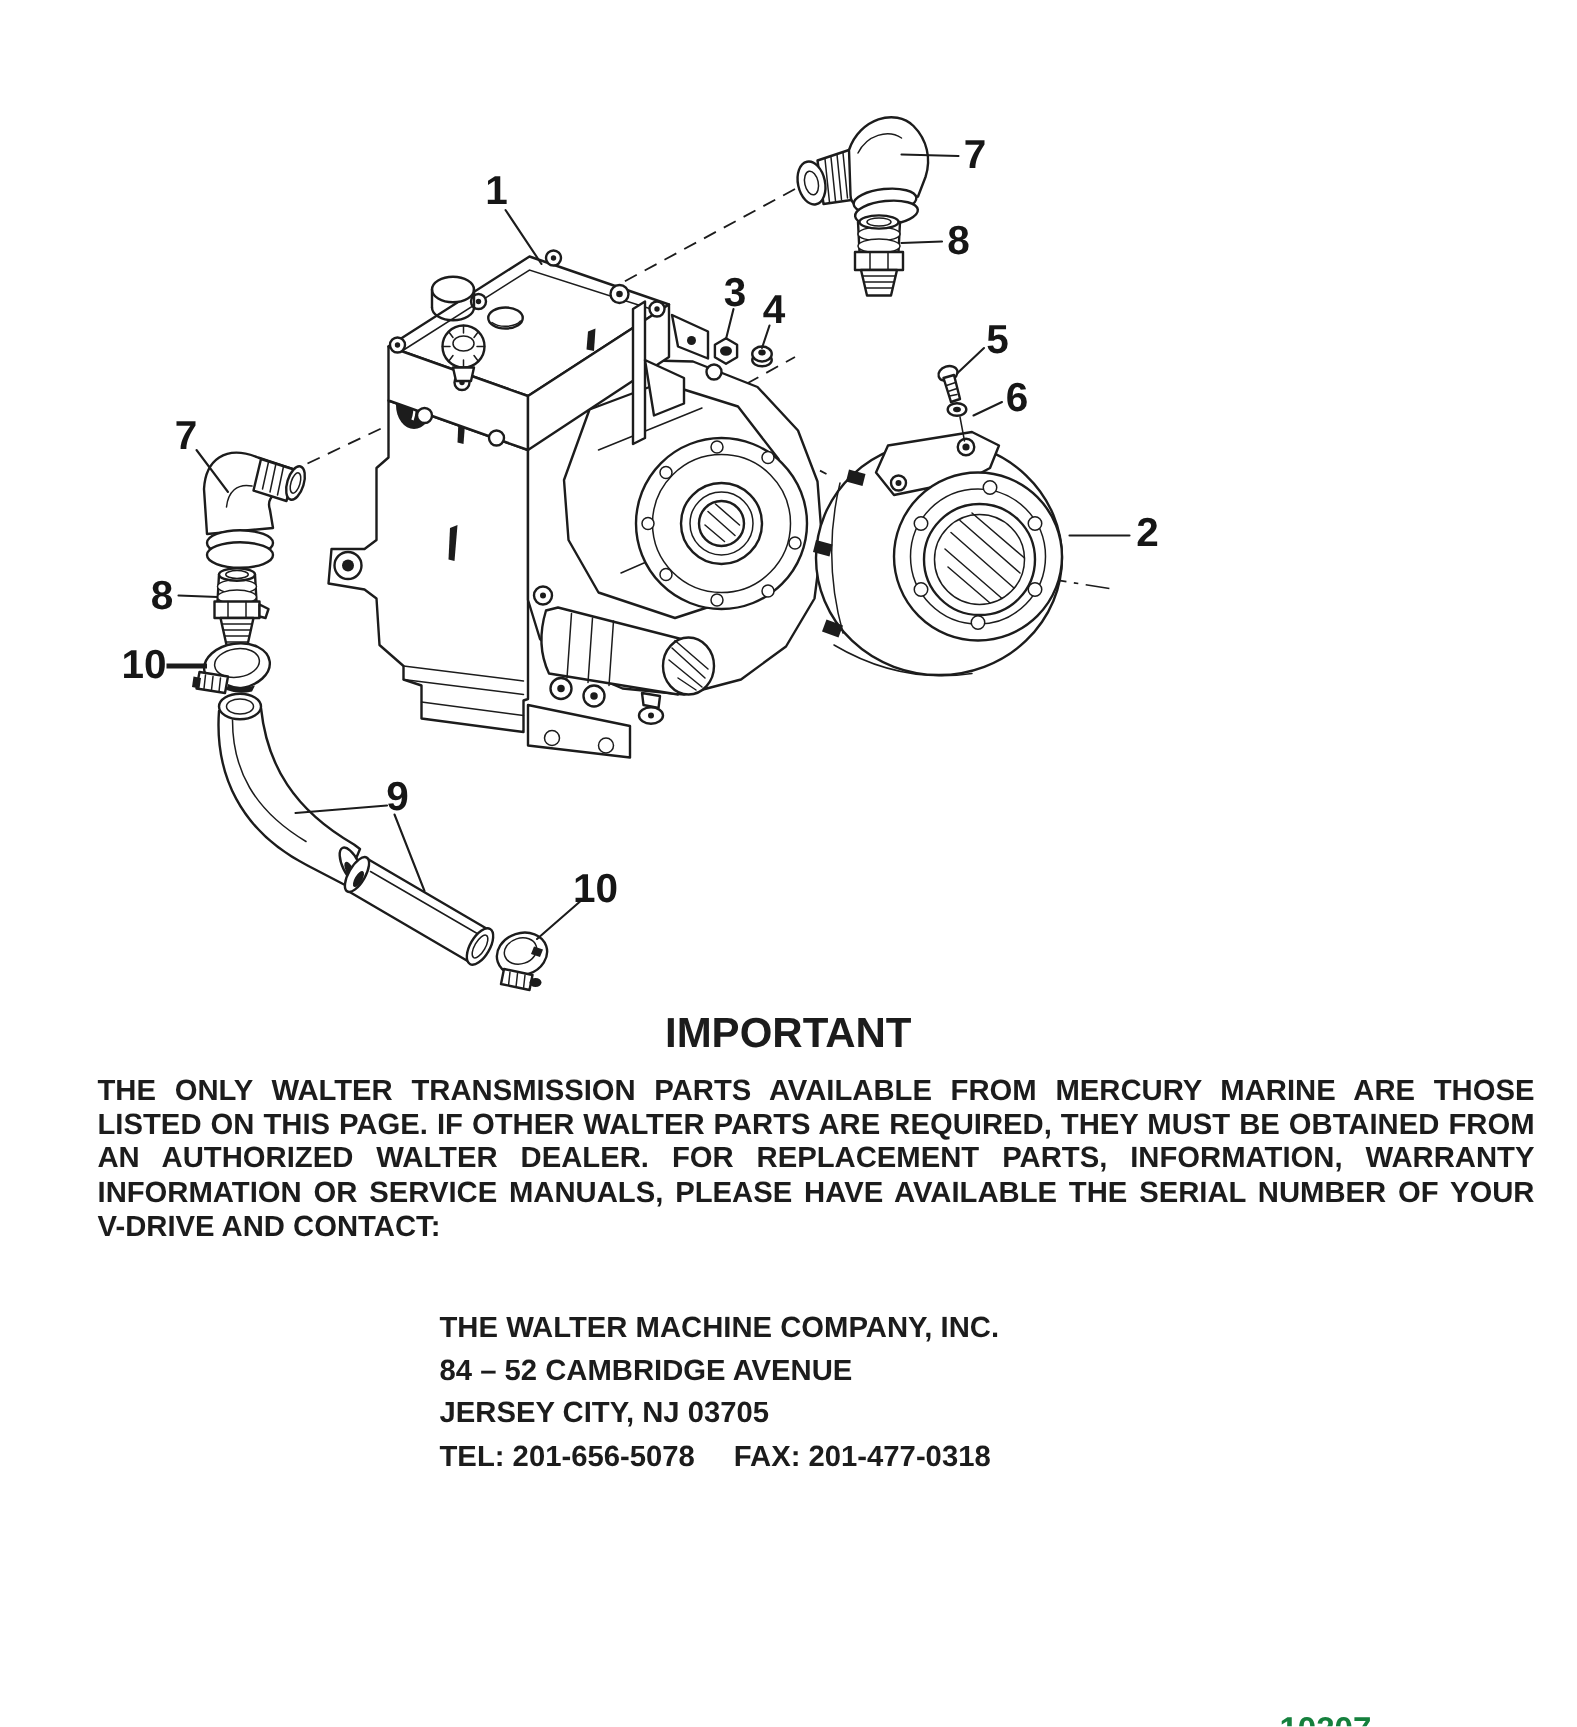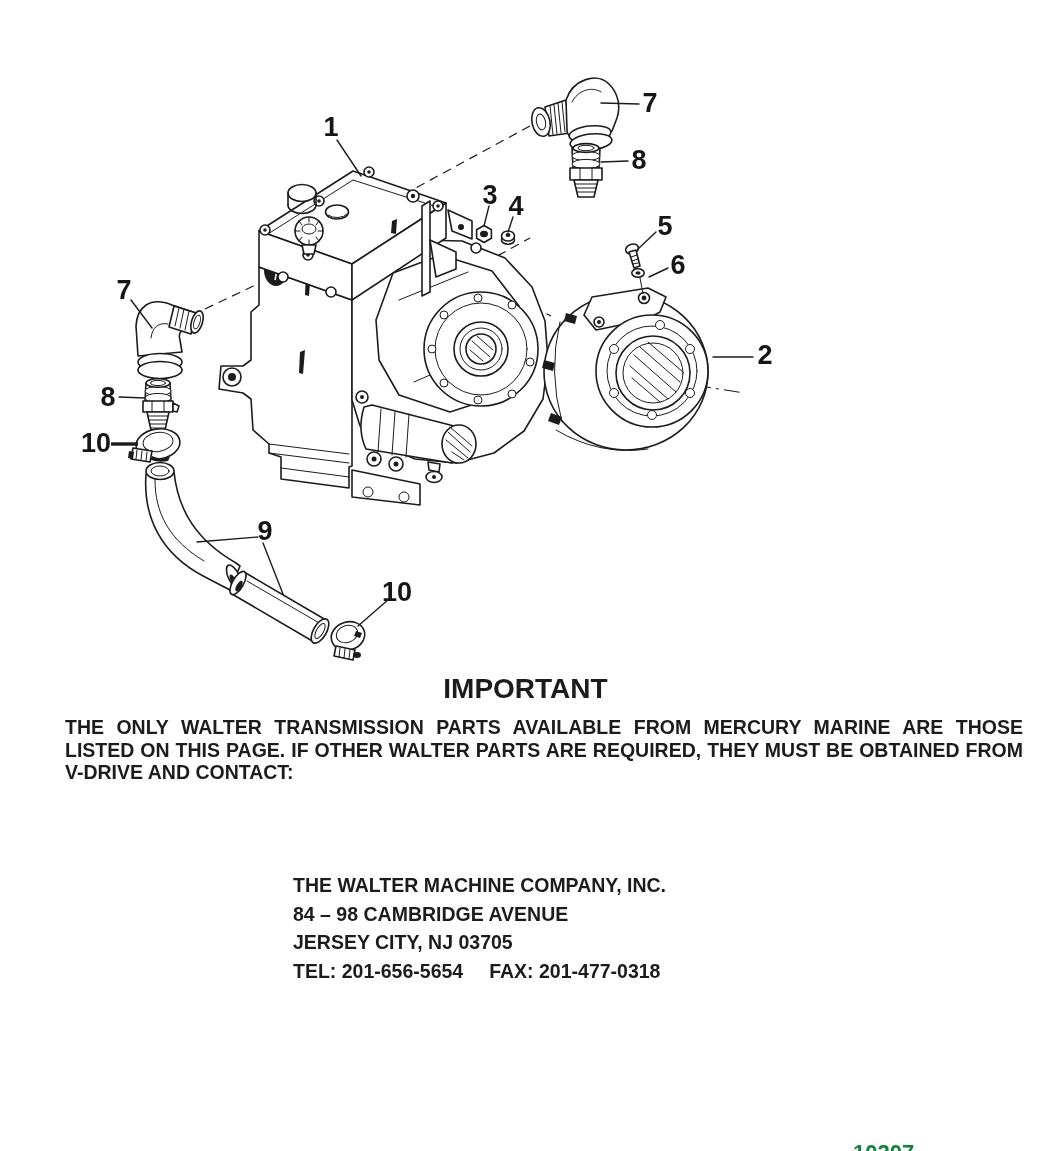--- a/index.html
+++ b/index.html
@@ -329,6 +329,7 @@
   <div class="notice">
     <div class="jline">THE ONLY WALTER TRANSMISSION PARTS AVAILABLE FROM MERCURY MARINE ARE THOSE</div>
     <div class="jline">LISTED ON THIS PAGE. IF OTHER WALTER PARTS ARE REQUIRED, THEY MUST BE OBTAINED FROM</div>
+    <div class="jline">AN AUTHORIZED WALTER DEALER.  FOR REPLACEMENT PARTS, INFORMATION, WARRANTY</div>
     <div class="jline last">V-DRIVE AND CONTACT:</div>
   </div>
 

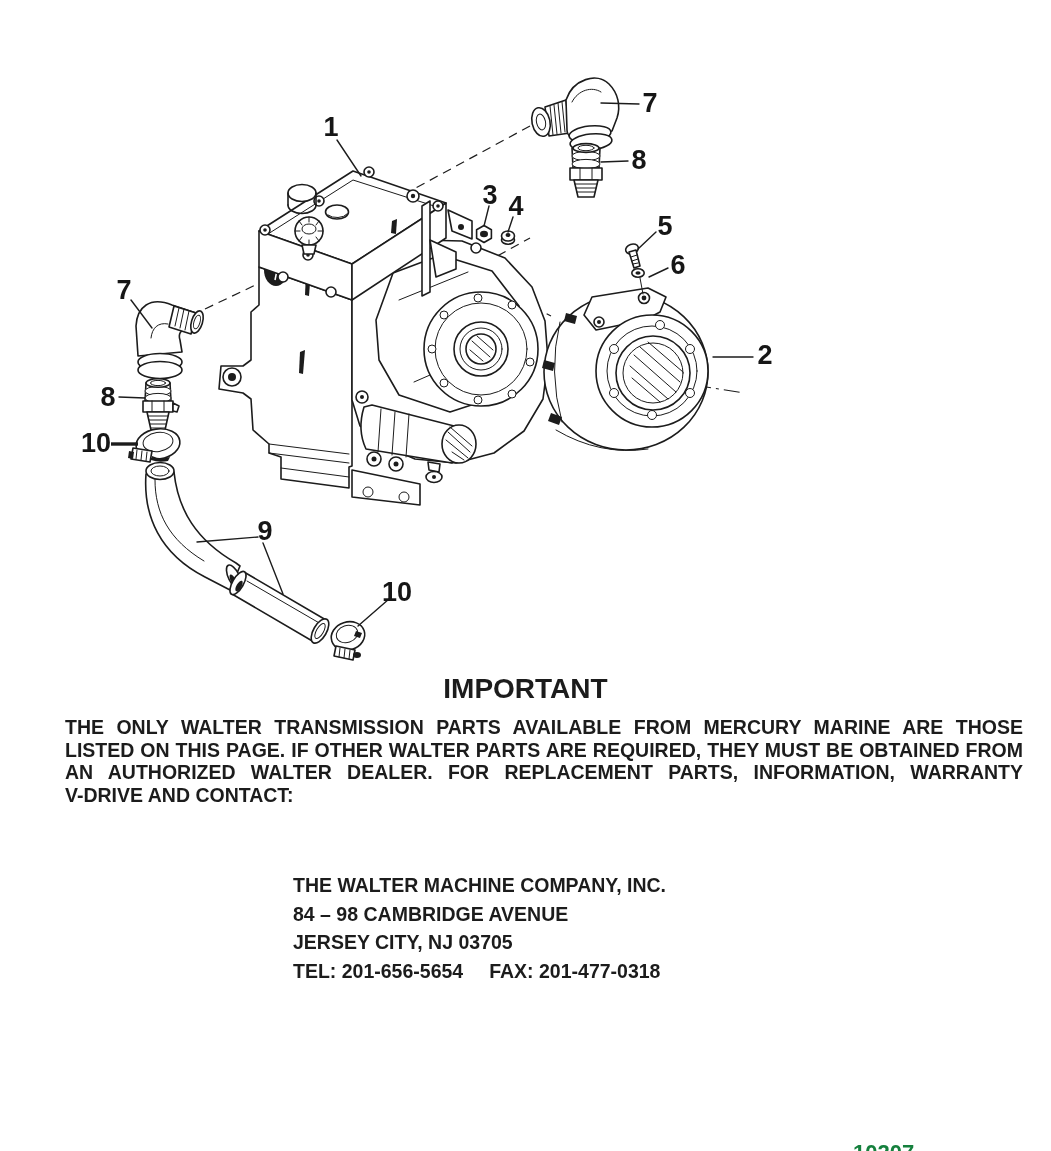--- a/index.html
+++ b/index.html
@@ -330,6 +330,7 @@
     <div class="jline">THE ONLY WALTER TRANSMISSION PARTS AVAILABLE FROM MERCURY MARINE ARE THOSE</div>
     <div class="jline">LISTED ON THIS PAGE. IF OTHER WALTER PARTS ARE REQUIRED, THEY MUST BE OBTAINED FROM</div>
     <div class="jline">AN AUTHORIZED WALTER DEALER.  FOR REPLACEMENT PARTS, INFORMATION, WARRANTY</div>
+    <div class="jline">INFORMATION OR SERVICE MANUALS, PLEASE HAVE AVAILABLE THE SERIAL NUMBER OF YOUR</div>
     <div class="jline last">V-DRIVE AND CONTACT:</div>
   </div>
 

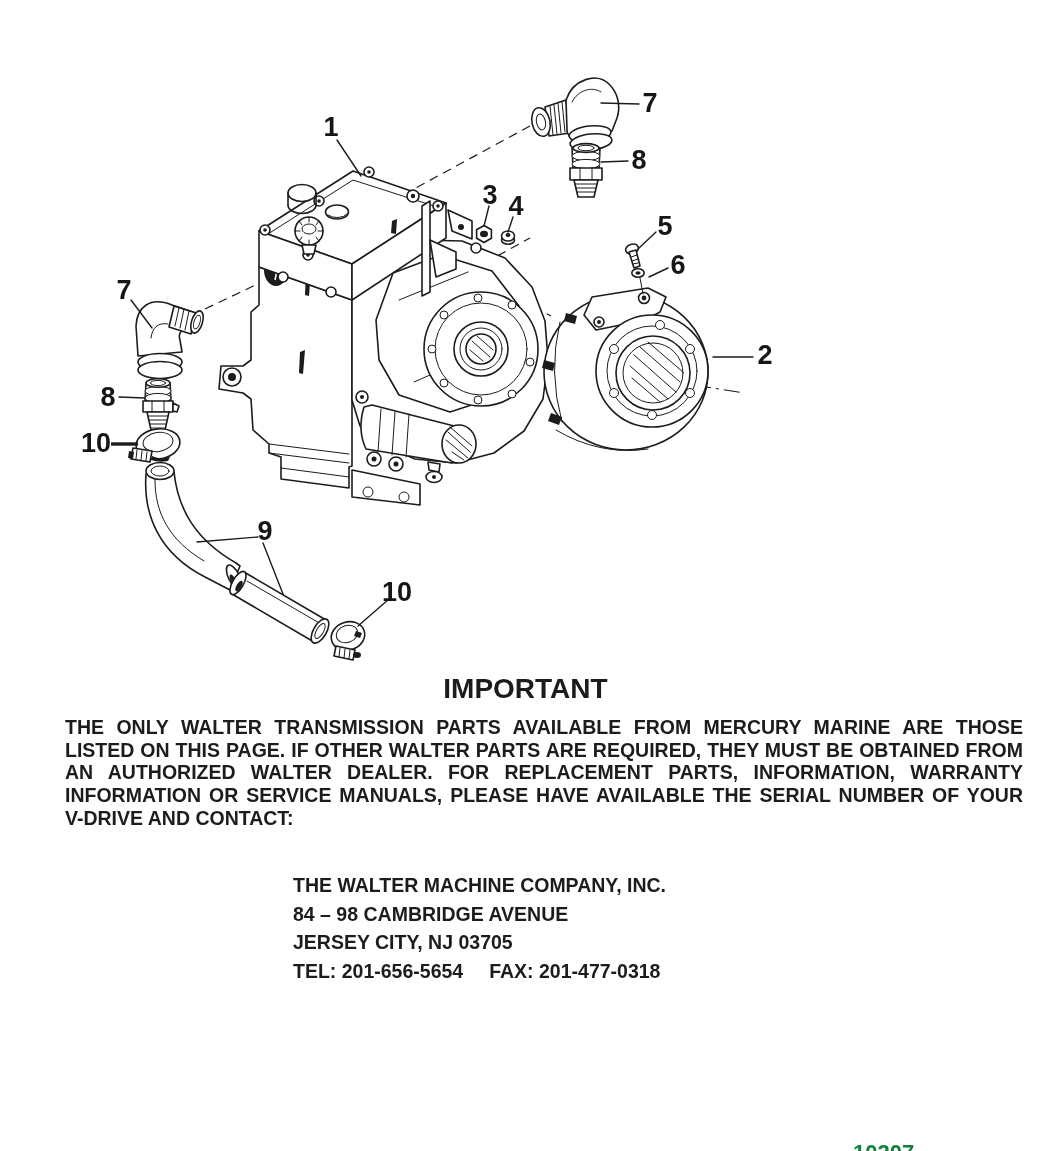--- a/index.html
+++ b/index.html
@@ -336,7 +336,7 @@
 
   <div class="contact">
     <div>THE WALTER MACHINE COMPANY, INC.</div>
-    <div>84 – 98 CAMBRIDGE AVENUE</div>
+    <div>84 – 52 CAMBRIDGE AVENUE</div>
     <div>JERSEY CITY, NJ 03705</div>
     <div class="telfax">
       <span>TEL: 201-656-5654</span><span class="gap"></span><span>FAX: 201-477-0318</span>

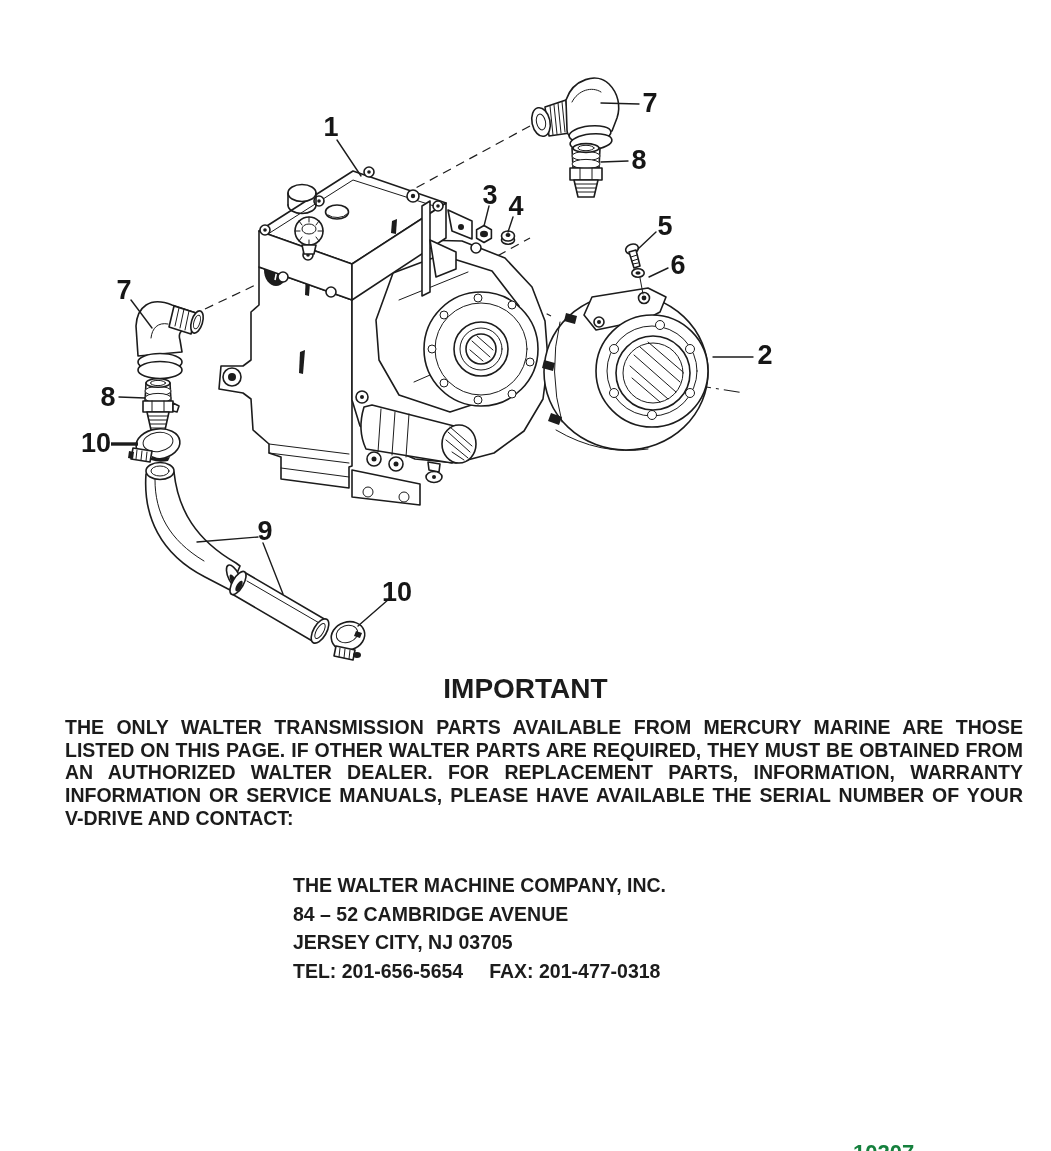--- a/index.html
+++ b/index.html
@@ -339,7 +339,7 @@
     <div>84 – 52 CAMBRIDGE AVENUE</div>
     <div>JERSEY CITY, NJ 03705</div>
     <div class="telfax">
-      <span>TEL: 201-656-5654</span><span class="gap"></span><span>FAX: 201-477-0318</span>
+      <span>TEL: 201-656-5078</span><span class="gap"></span><span>FAX: 201-477-0318</span>
     </div>
   </div>
 

